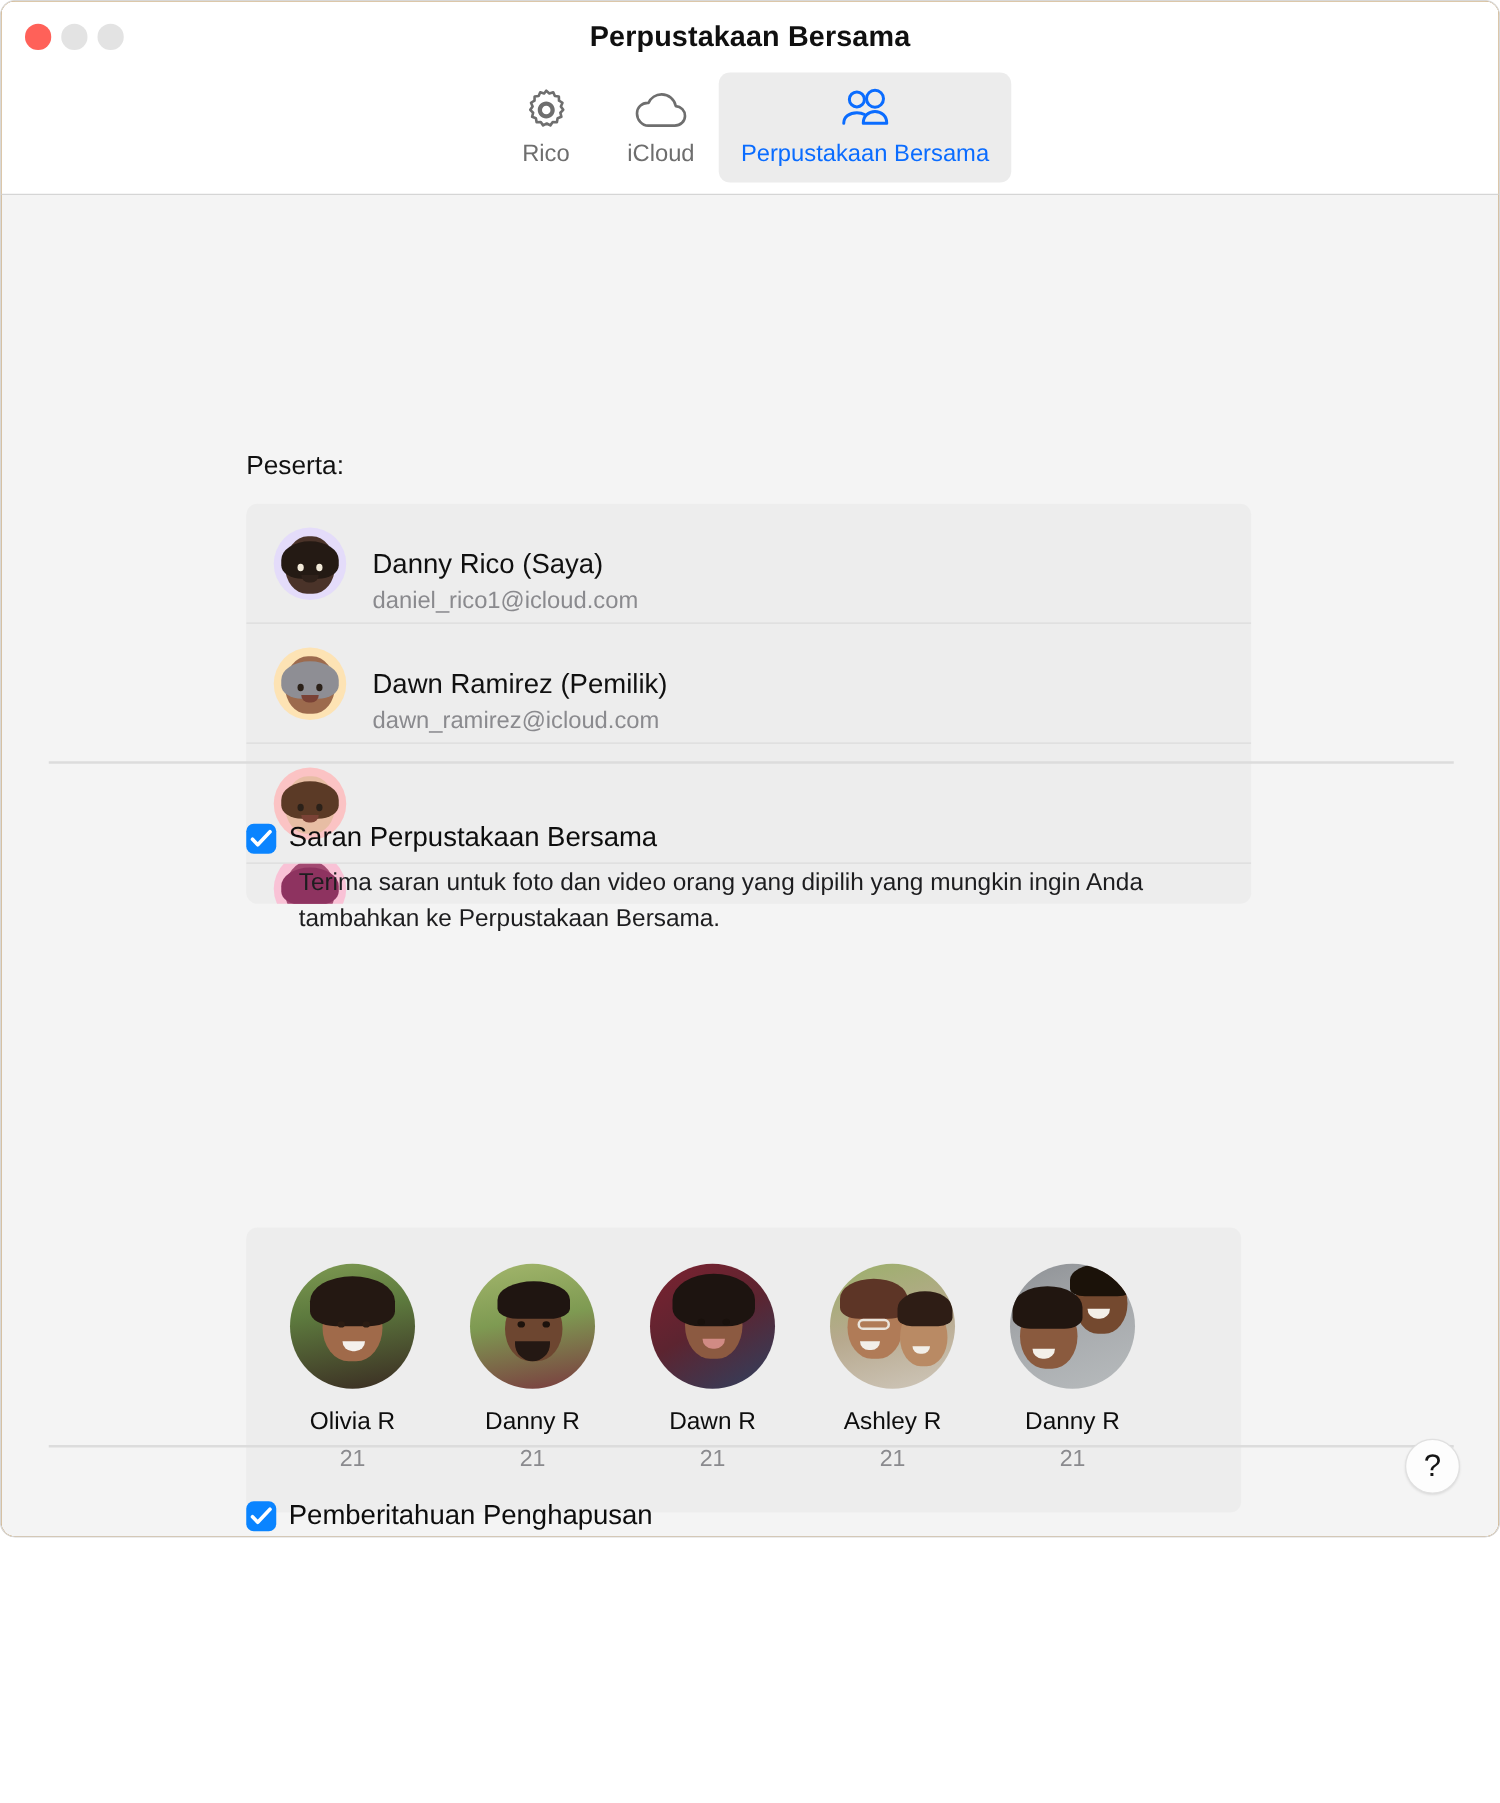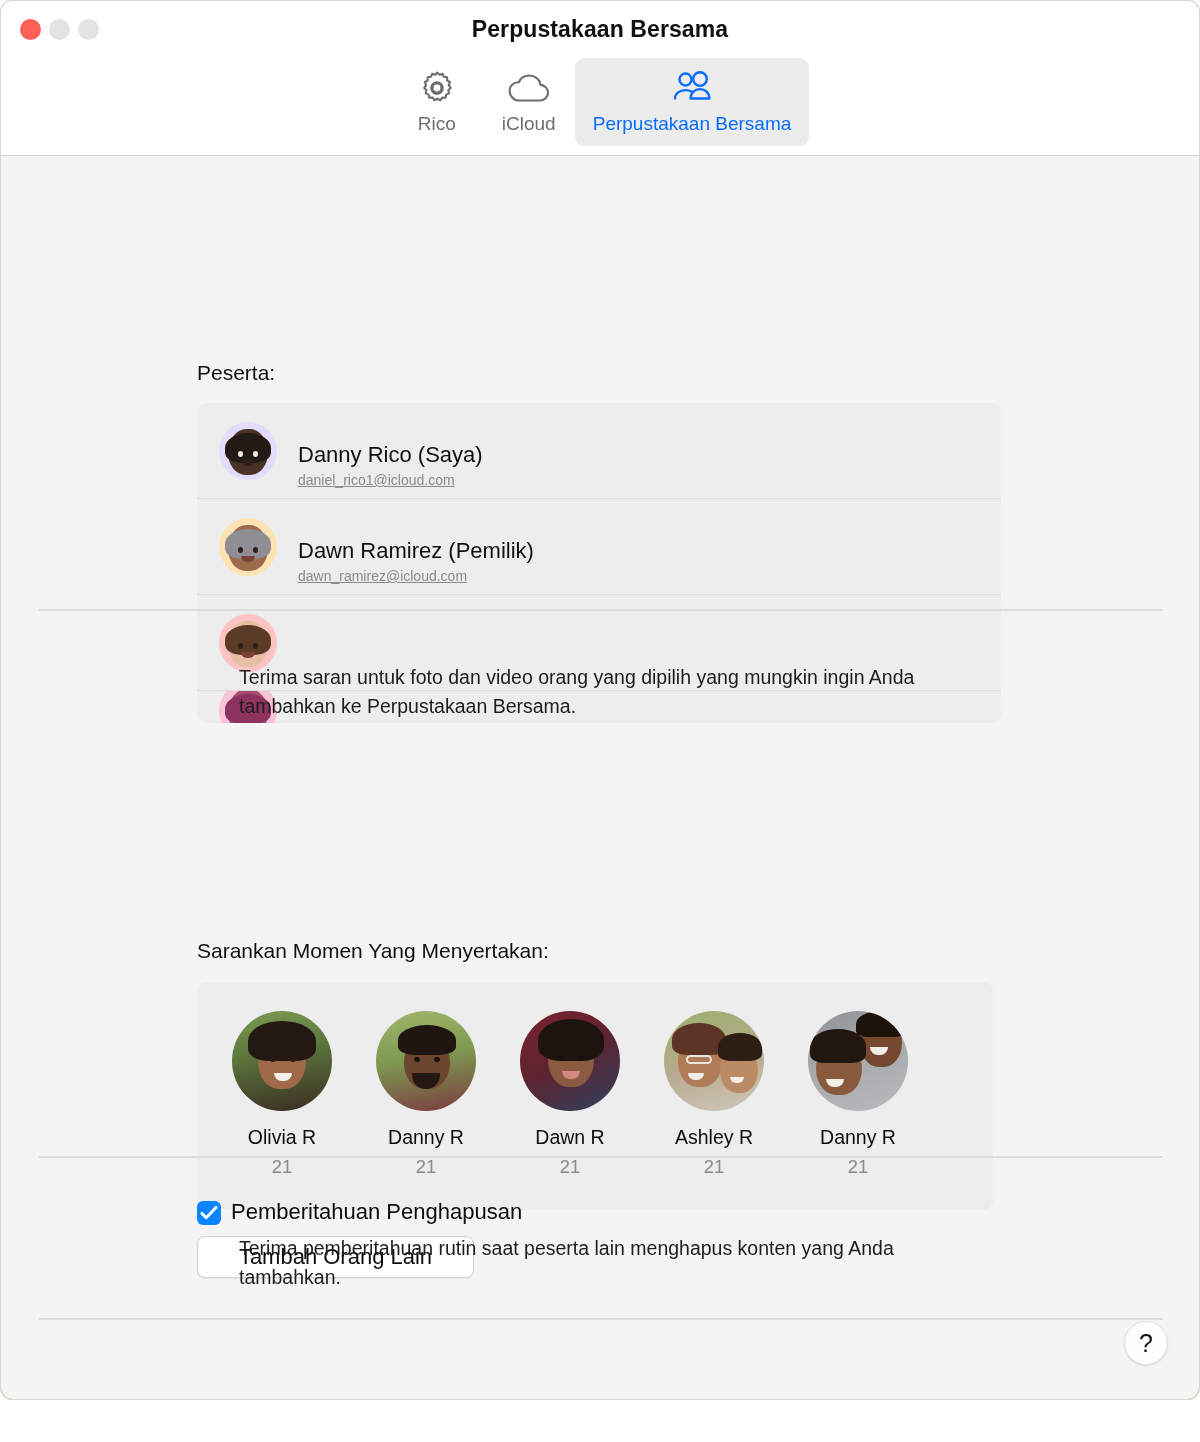--- a/index.html
+++ b/index.html
@@ -15,7 +15,7 @@
   #window {
     position: relative;
     width: 1200px;
-    height: 1400px;
+    height: 1230px;
     background: #a16207;
     border-radius: 12px;
     overflow: hidden;

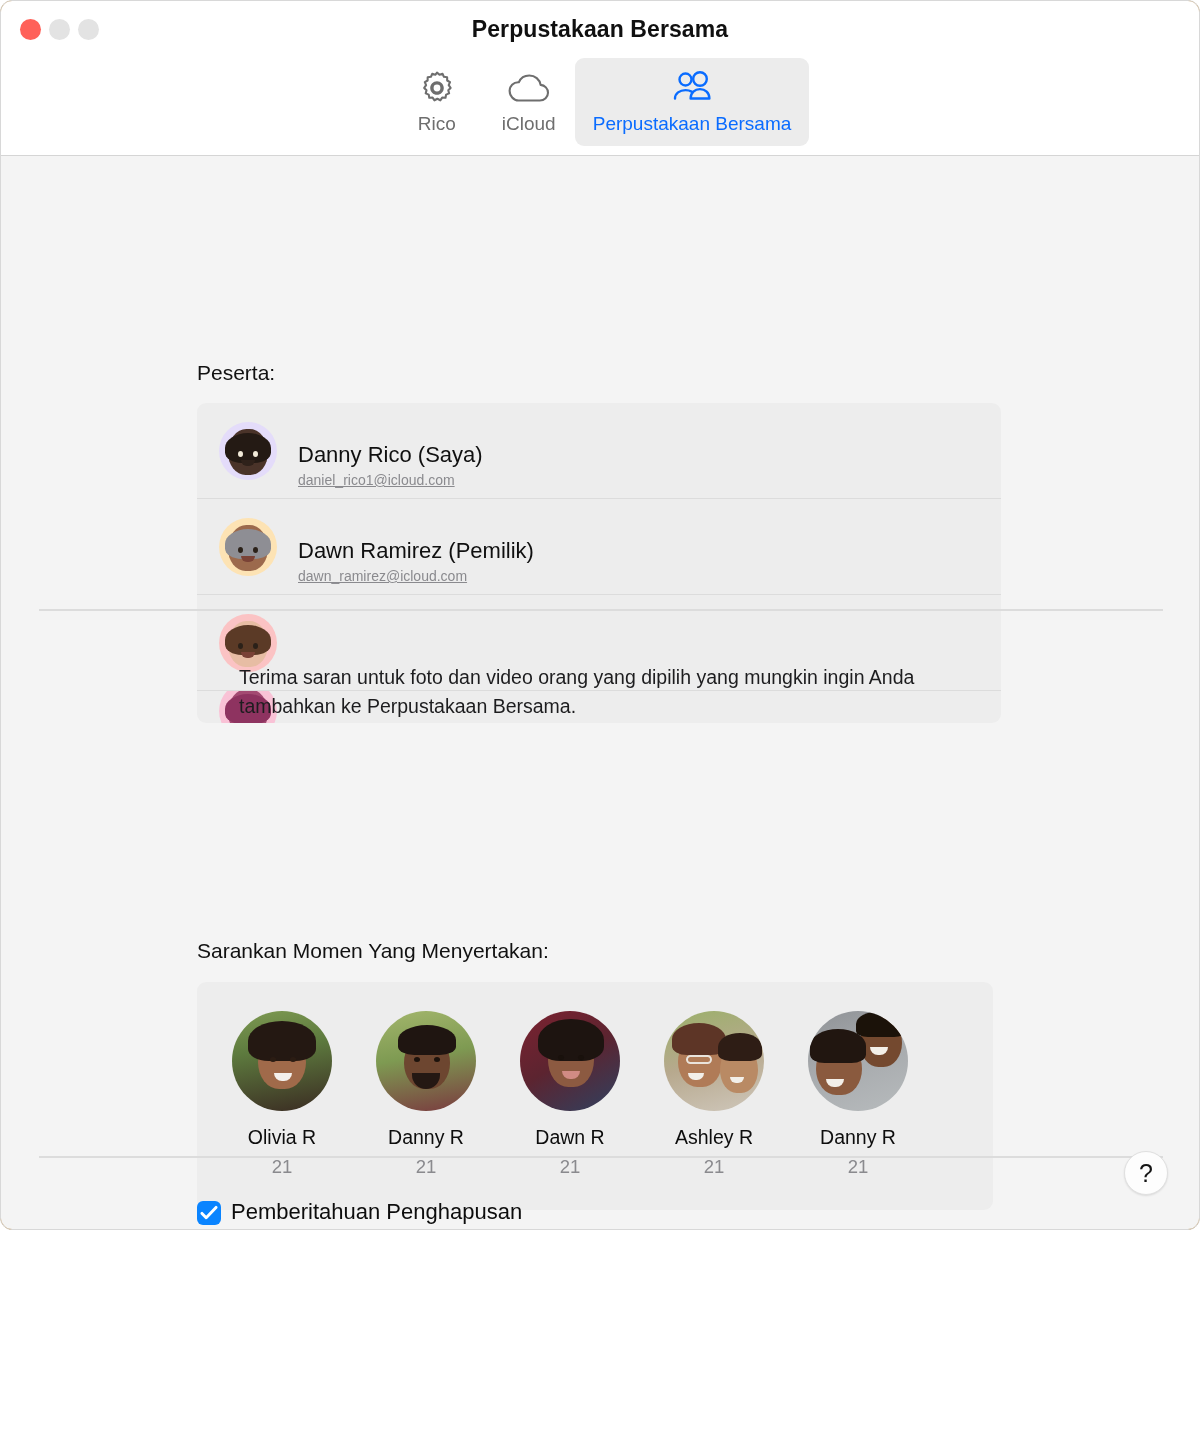--- a/index.html
+++ b/index.html
@@ -177,11 +177,10 @@
     line-height: 1.25;
   }
   .participant-email {
-    font-size: 14px;
+    font-size: 19px;
     color: #8a8a8e;
     margin-top: 4px;
     line-height: 1.25;
-    text-decoration: underline;
   }
 
   .divider {

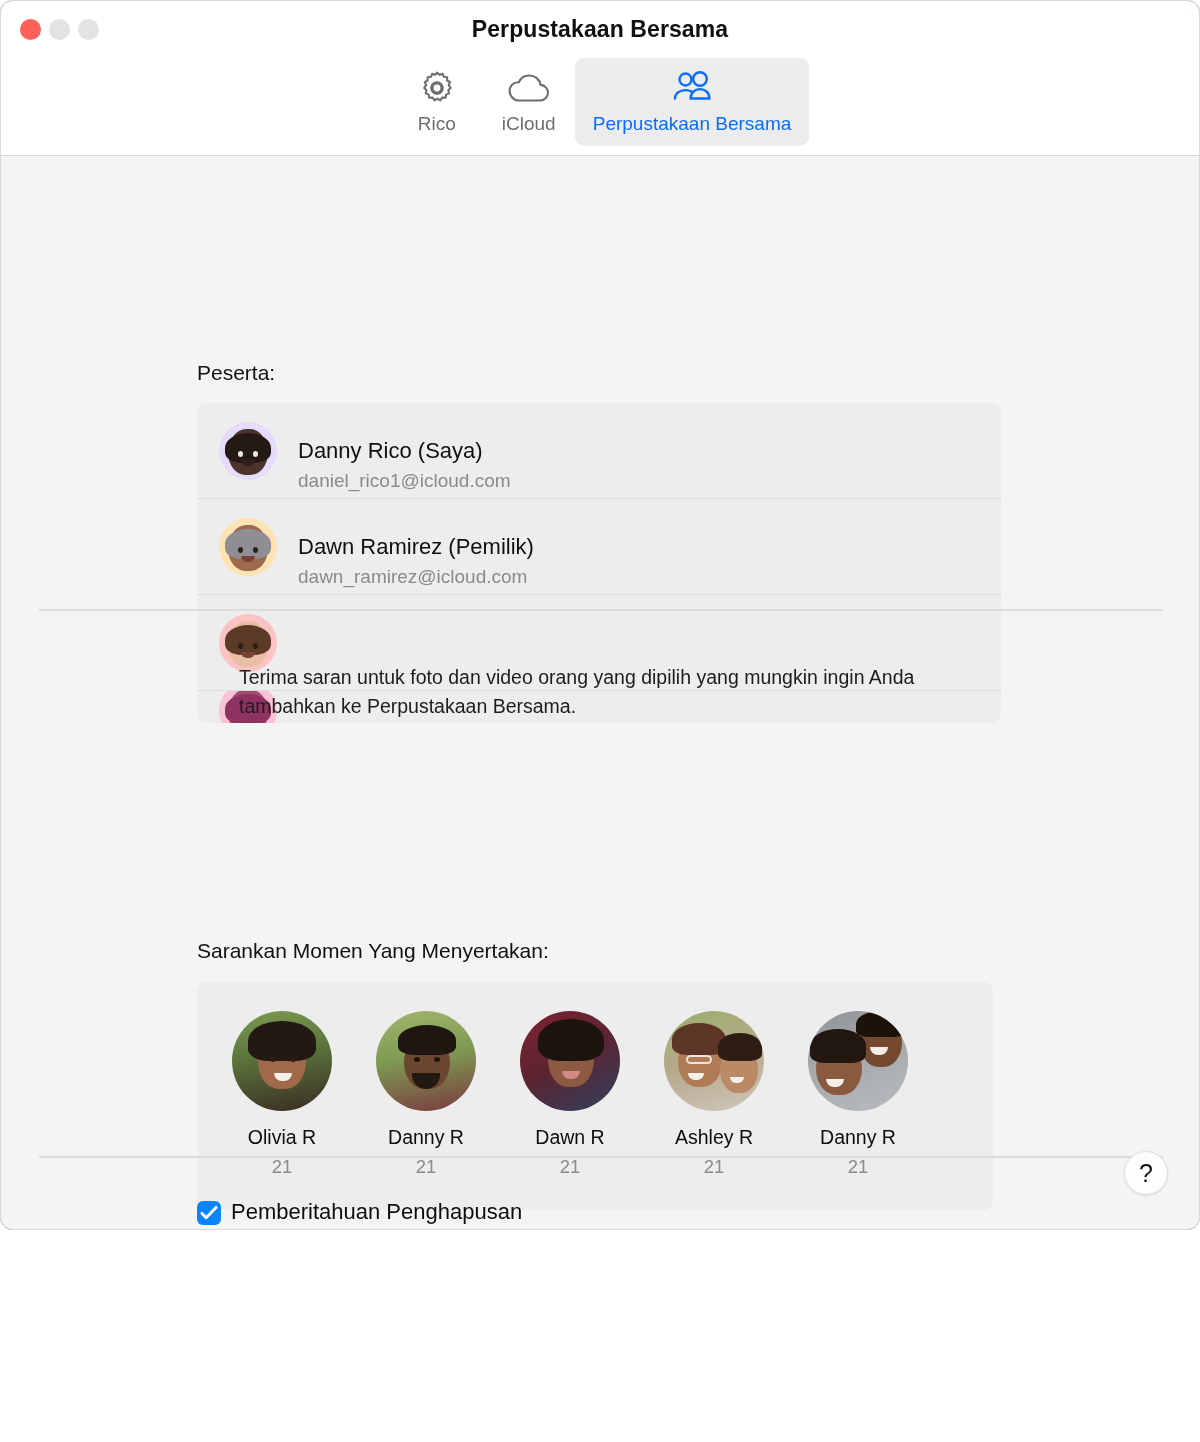--- a/index.html
+++ b/index.html
@@ -422,6 +422,14 @@
     <div class="divider" style="top:453px;"></div>
 
     <div class="check-row" style="top:500px;">
+      <div class="check-head">
+        <span class="checkbox">
+          <svg width="18" height="16" viewBox="0 0 18 16">
+            <path d="M2 8.4l4.2 4.4L16 2.4" stroke="#ffffff" stroke-width="2.9" fill="none" stroke-linecap="round" stroke-linejoin="round"></path>
+          </svg>
+        </span>
+        <span class="check-title">Saran Perpustakaan Bersama</span>
+      </div>
       <div class="check-desc">Terima saran untuk foto dan video orang yang dipilih yang mungkin ingin Anda tambahkan ke Perpustakaan Bersama.</div>
     </div>
 

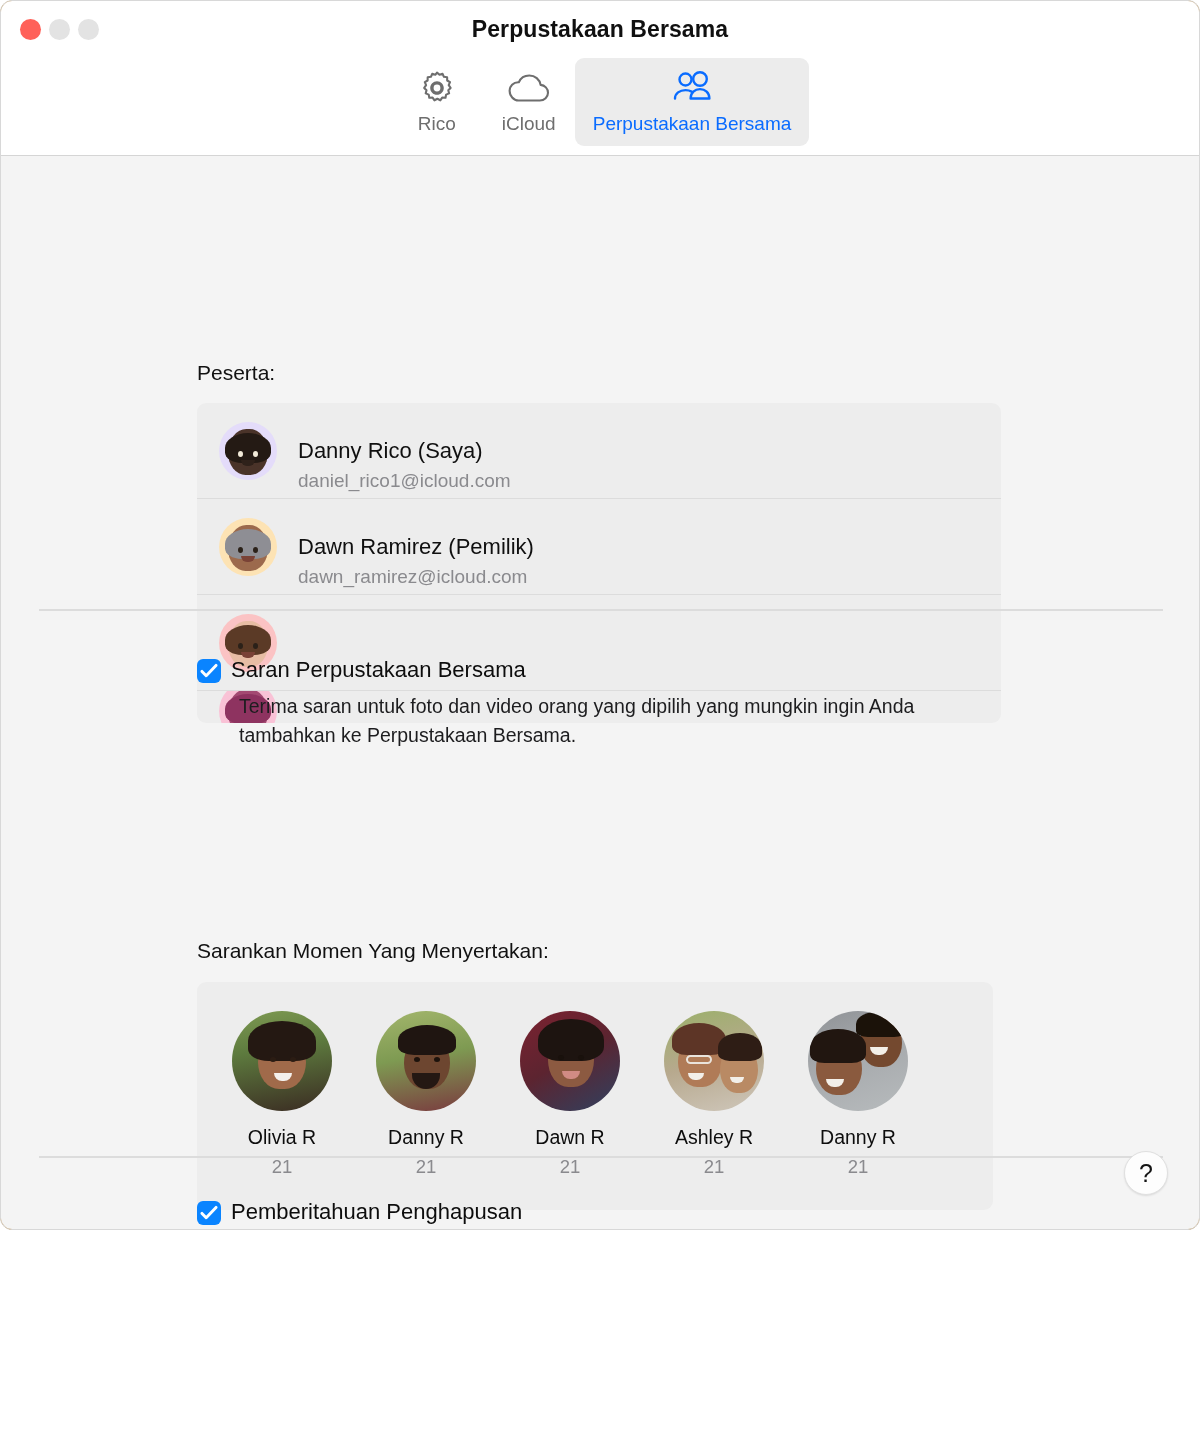--- a/index.html
+++ b/index.html
@@ -433,7 +433,6 @@
       <div class="check-desc">Terima saran untuk foto dan video orang yang dipilih yang mungkin ingin Anda tambahkan ke Perpustakaan Bersama.</div>
     </div>
 
-    <div id="people-label">Sarankan Momen Yang Menyertakan:</div>
 
     <div id="people-box">
 

